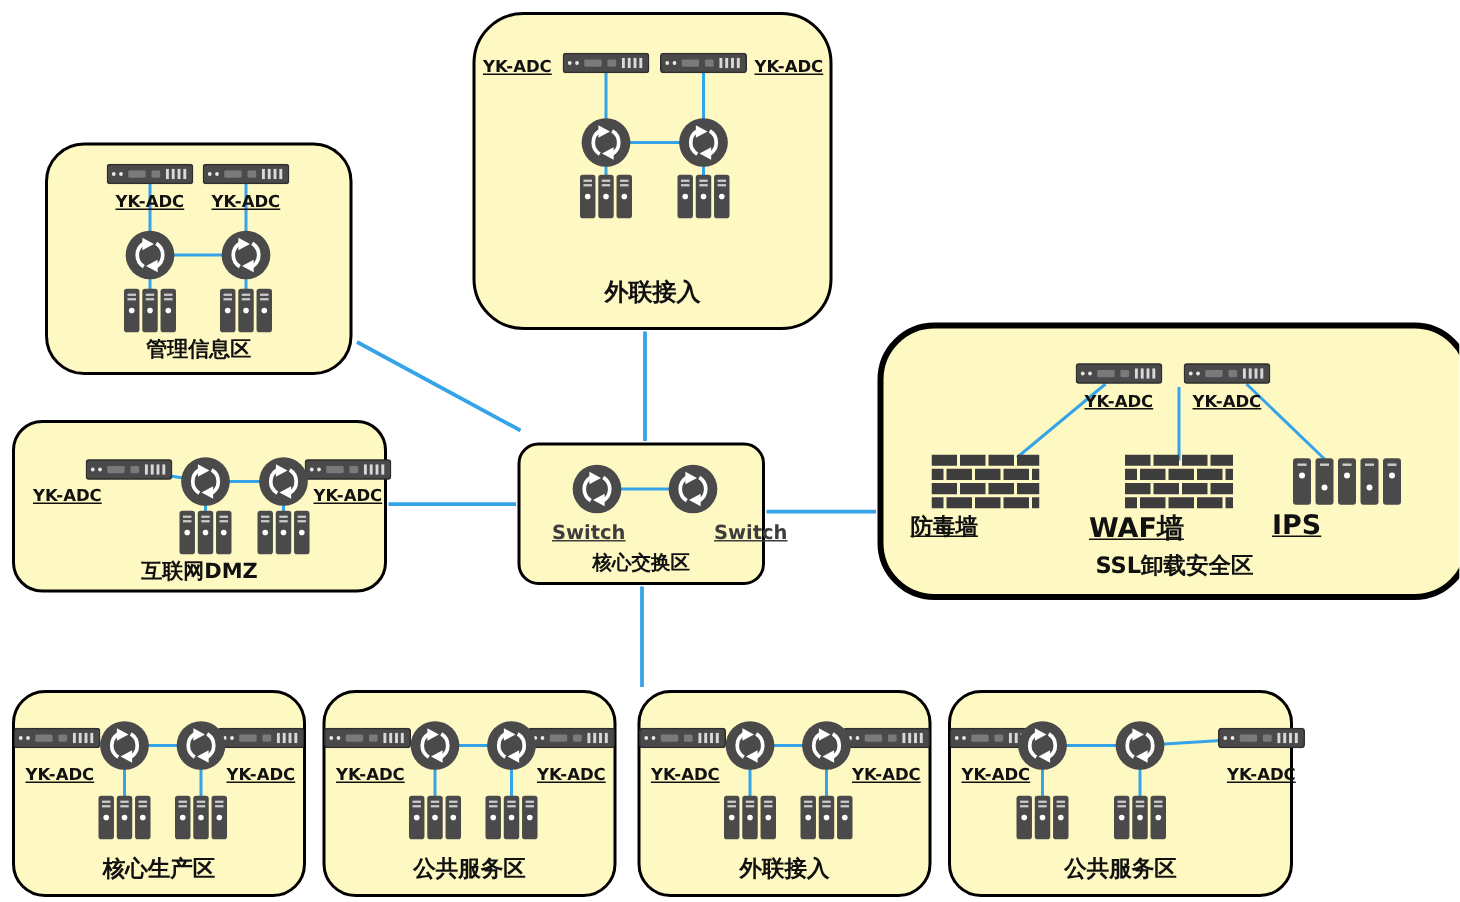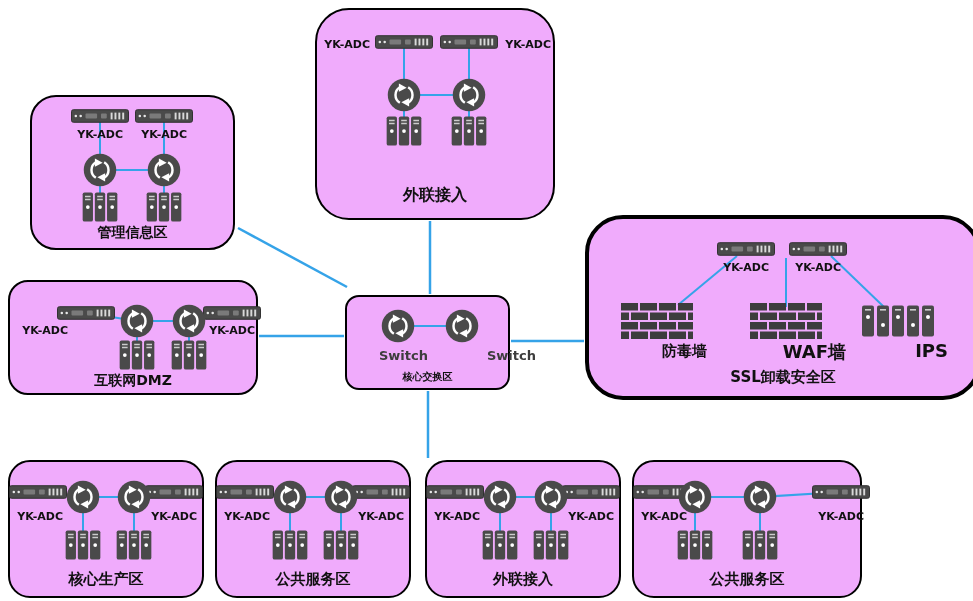--- a/index.html
+++ b/index.html
@@ -14,7 +14,7 @@
   .i-rack{width:36px;height:30px;}
   .i-wall{width:72px;height:36px;}
   .i-rack5{width:72px;height:32px;}
-  .txt{position:absolute;font-weight:bold;color:#111;text-align:right;white-space:nowrap;}
+  .txt{position:absolute;font-weight:bold;color:#111;text-align:left;white-space:nowrap;text-decoration:underline;}
   .t-yk{width:46px;font-size:11px;}
   .t-sw{width:60px;font-size:13px;font-weight:bold;color:#3d3d3d;}
   .defs{position:absolute;width:0;height:0;overflow:hidden;}

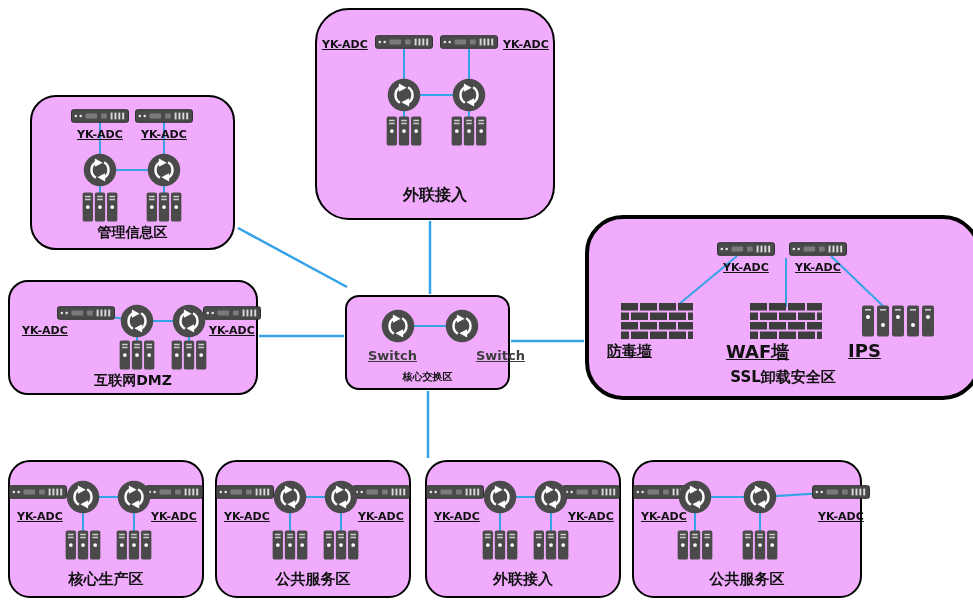--- a/index.html
+++ b/index.html
@@ -5,7 +5,7 @@
   html,body{margin:0;padding:0;background:#ffffff;}
   body{font-family:"DejaVu Sans","Liberation Sans",sans-serif;color:#111;}
   .stage{position:relative;width:973px;height:601px;background:#fff;overflow:hidden;}
-  .zone{position:absolute;background:#f0abfc;border:2.5px solid #000;box-sizing:border-box;}
+  .zone{position:absolute;background:#fef9c3;border:2.5px solid #000;box-sizing:border-box;}
   .zone-label{position:absolute;left:0;right:0;text-align:center;font-weight:bold;color:#111;white-space:nowrap;}
   .layer{position:absolute;left:0;top:0;width:973px;height:601px;pointer-events:none;}
   .ic{position:absolute;display:block;}

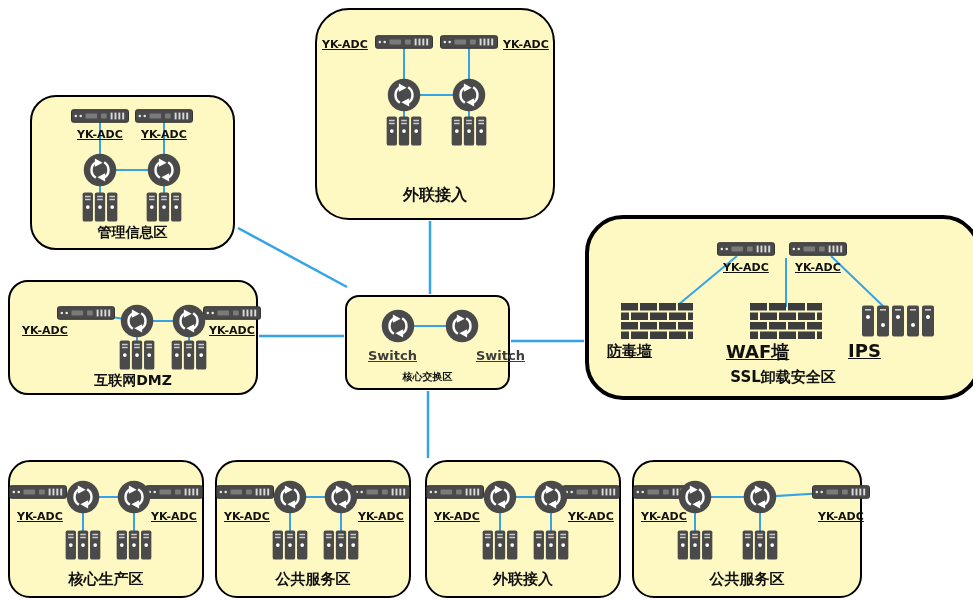--- a/index.html
+++ b/index.html
@@ -126,7 +126,7 @@
     <div class="zone-label" style="bottom:3px;font-size:14px;">互联网DMZ</div>
   </div>
   <div class="zone" style="left:345px;top:295px;width:165px;height:95px;border-radius:14px;">
-    <div class="zone-label" style="bottom:4px;font-size:10px;">核心交换区</div>
+    <div class="zone-label" style="bottom:4px;font-size:13px;">核心交换区</div>
   </div>
   <div class="zone" style="left:585px;top:215px;width:396px;height:185px;border-radius:38px;border-width:4.5px;padding-left:44px;">
     <div class="zone-label" style="bottom:9px;font-size:15px;">SSL卸载安全区</div>

